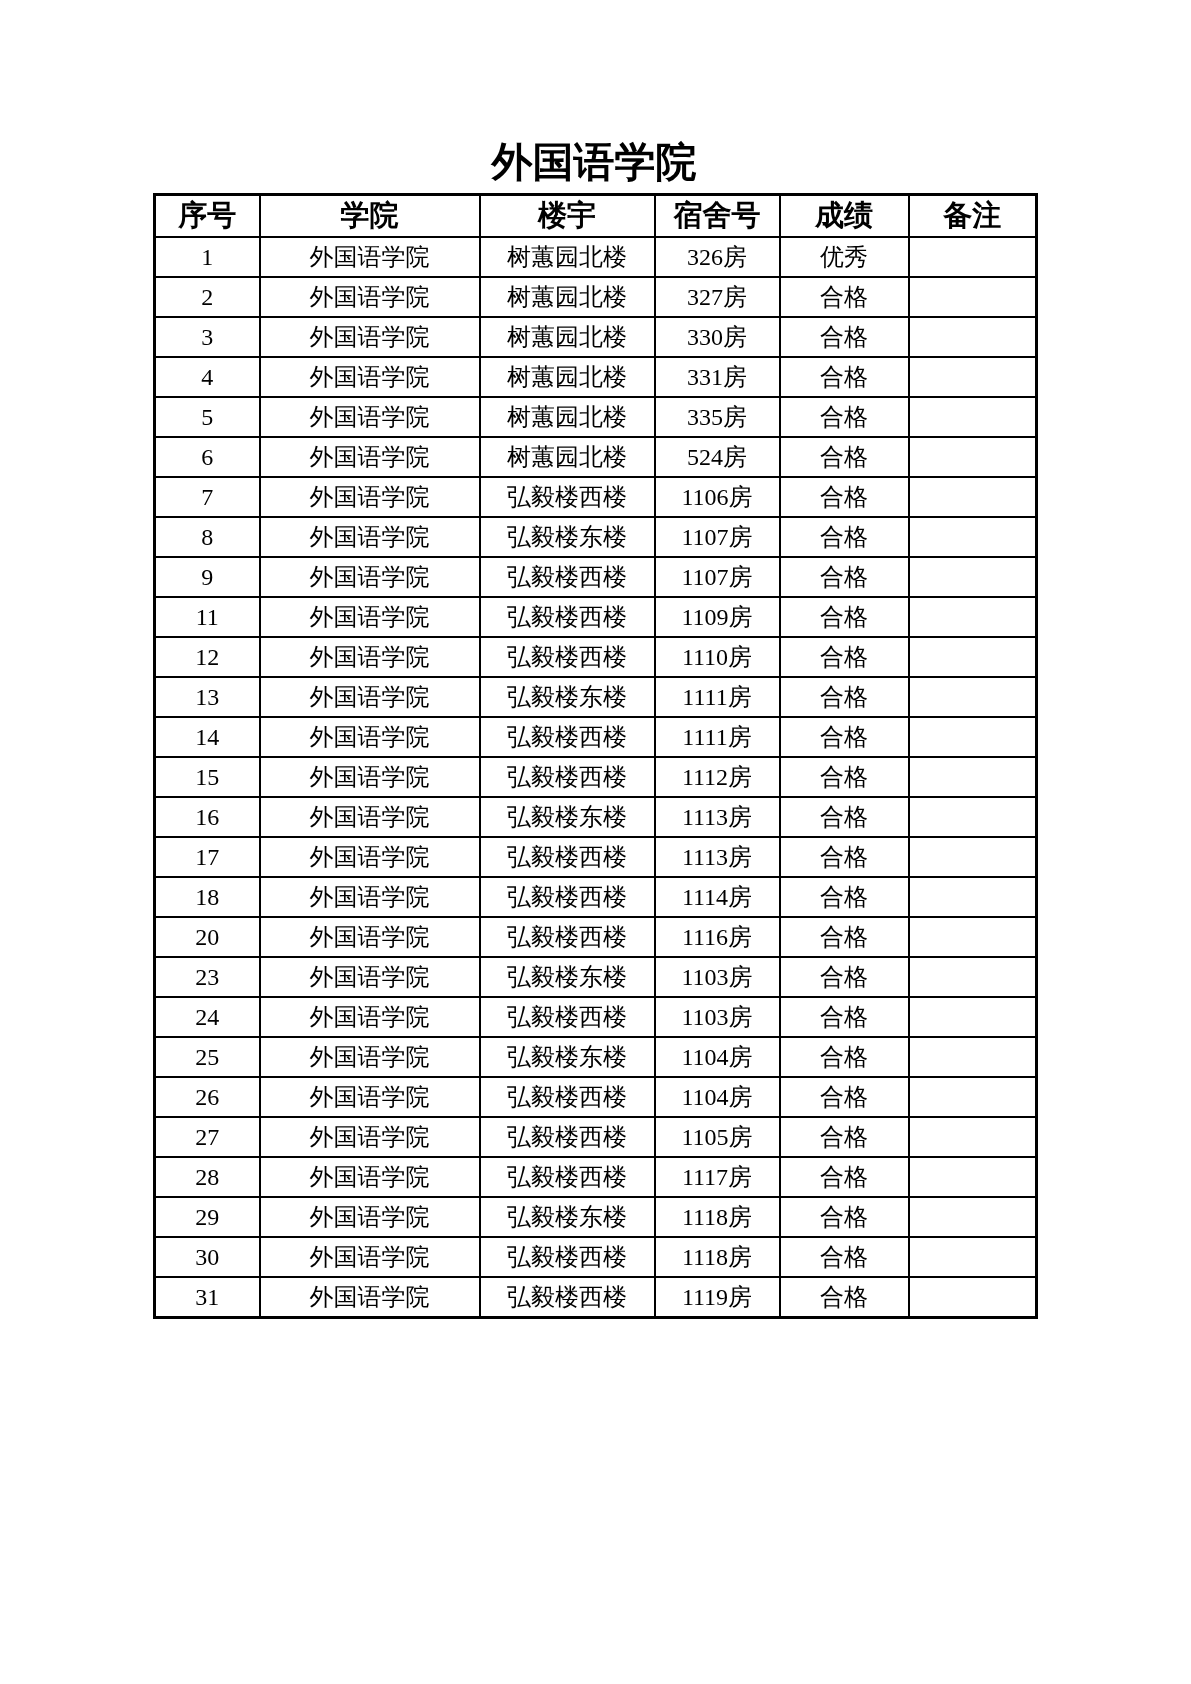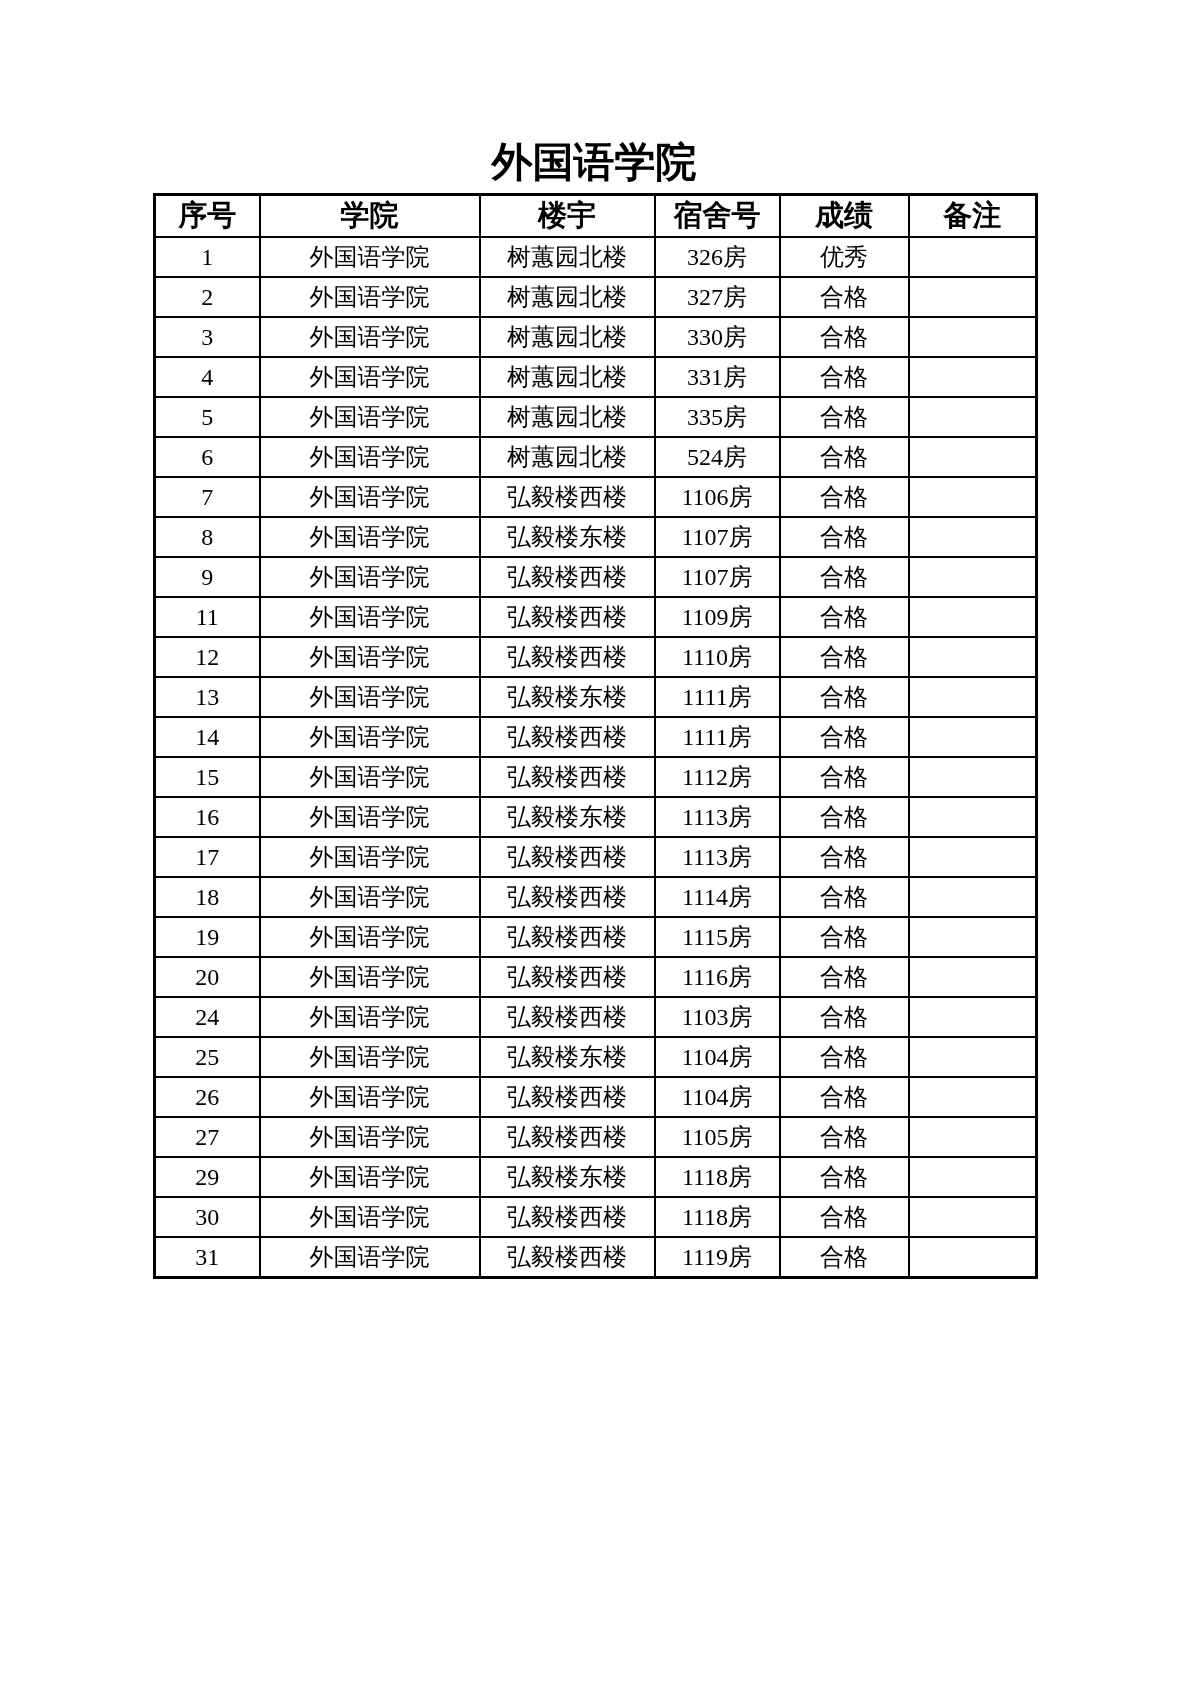--- a/index.html
+++ b/index.html
@@ -226,14 +226,6 @@
             <td></td>
           </tr>
           <tr>
-            <td>19</td>
-            <td>外国语学院</td>
-            <td>弘毅楼西楼</td>
-            <td>1115房</td>
-            <td>合格</td>
-            <td></td>
-          </tr>
-          <tr>
             <td>20</td>
             <td>外国语学院</td>
             <td>弘毅楼西楼</td>

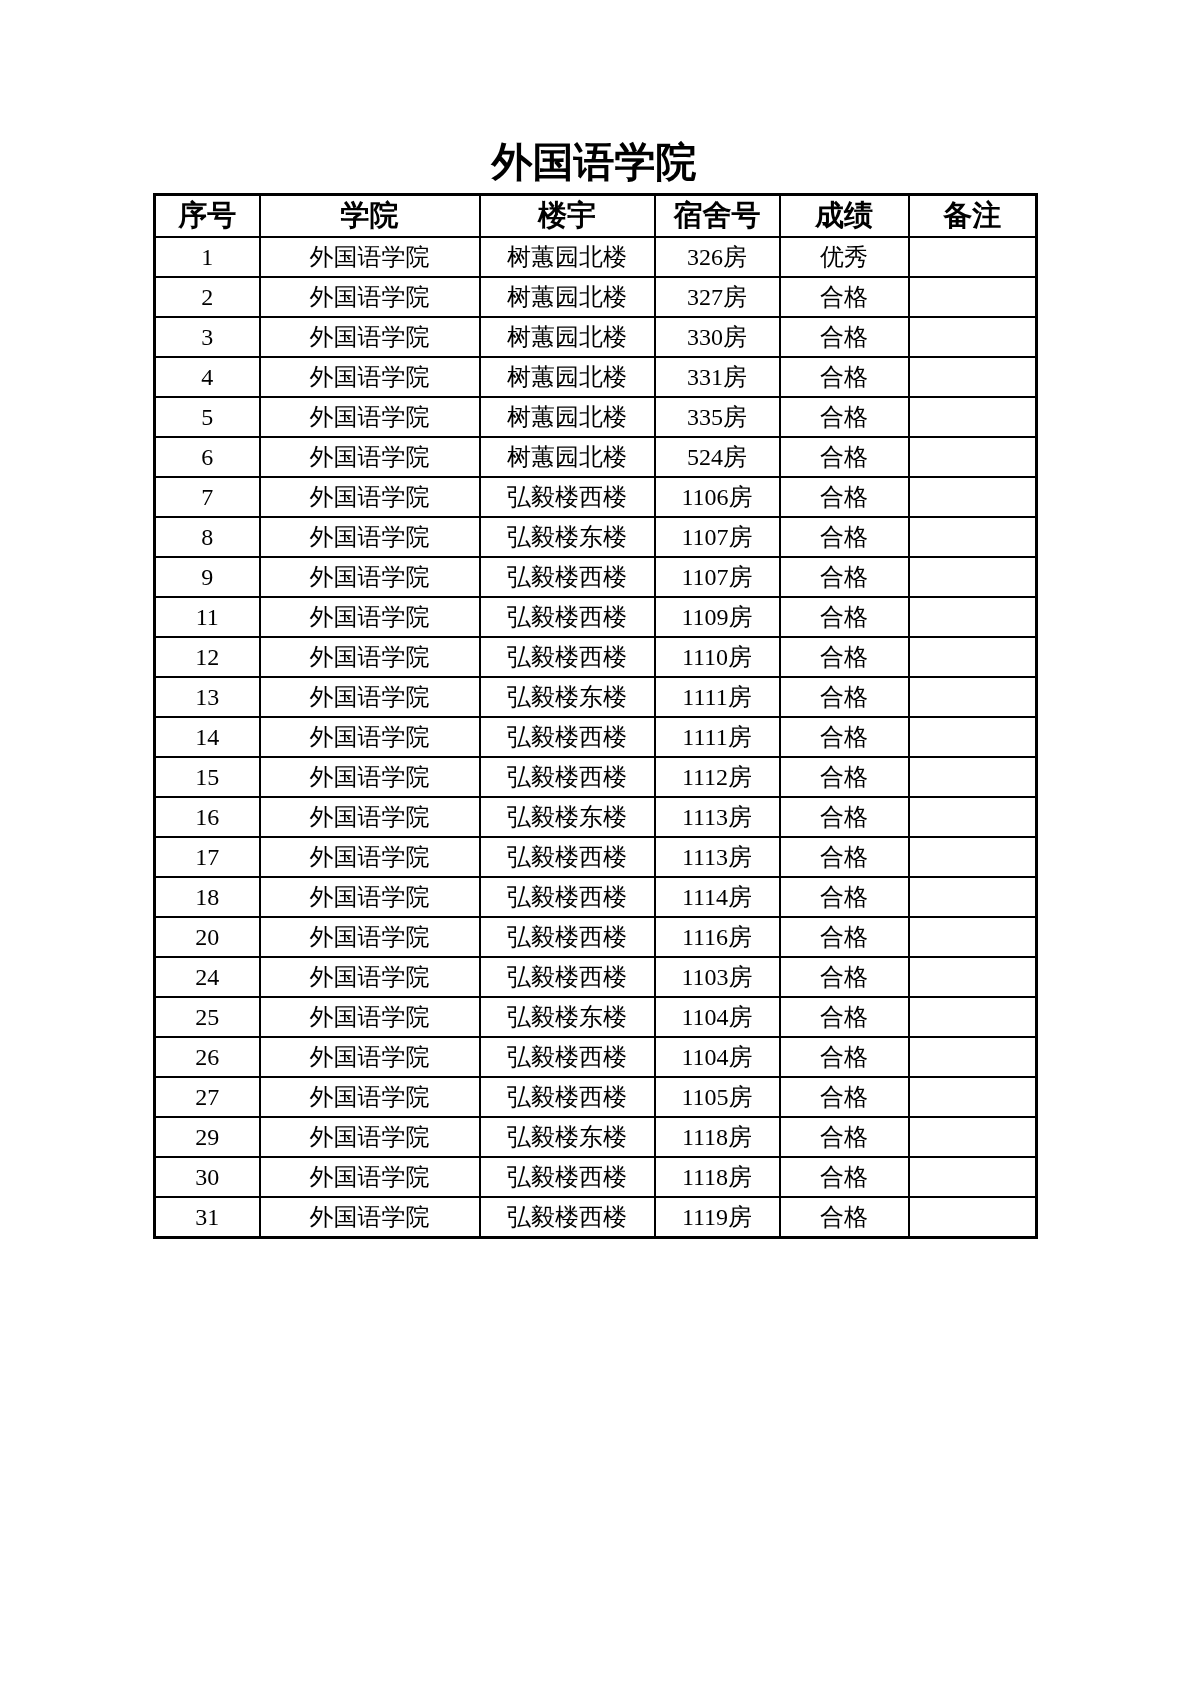--- a/index.html
+++ b/index.html
@@ -234,6 +234,14 @@
             <td></td>
           </tr>
           <tr>
+            <td>23</td>
+            <td>外国语学院</td>
+            <td>弘毅楼东楼</td>
+            <td>1103房</td>
+            <td>合格</td>
+            <td></td>
+          </tr>
+          <tr>
             <td>24</td>
             <td>外国语学院</td>
             <td>弘毅楼西楼</td>

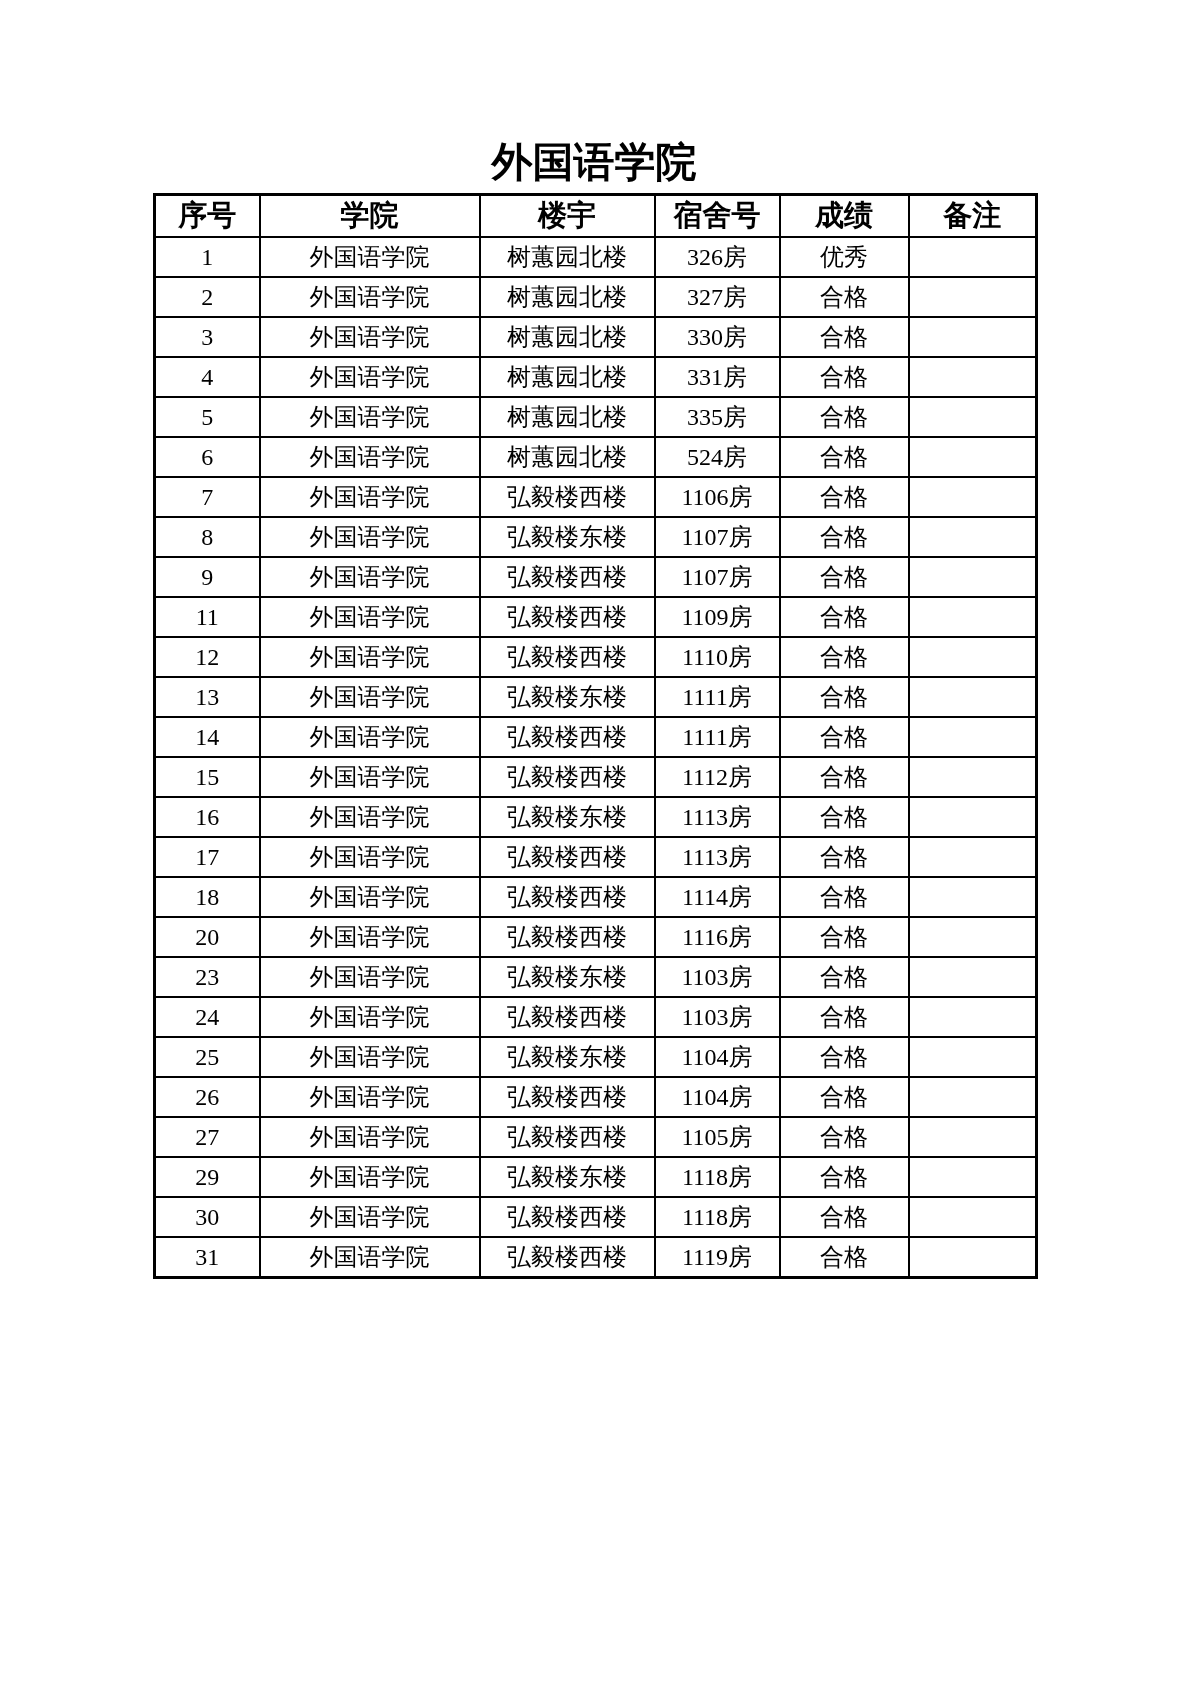--- a/index.html
+++ b/index.html
@@ -274,6 +274,14 @@
             <td></td>
           </tr>
           <tr>
+            <td>28</td>
+            <td>外国语学院</td>
+            <td>弘毅楼西楼</td>
+            <td>1117房</td>
+            <td>合格</td>
+            <td></td>
+          </tr>
+          <tr>
             <td>29</td>
             <td>外国语学院</td>
             <td>弘毅楼东楼</td>

